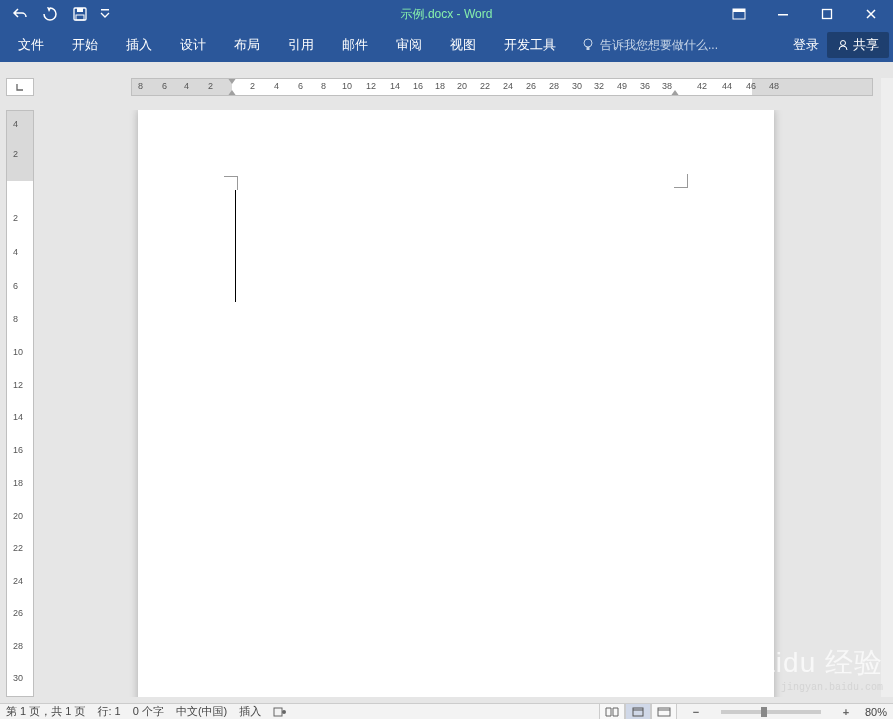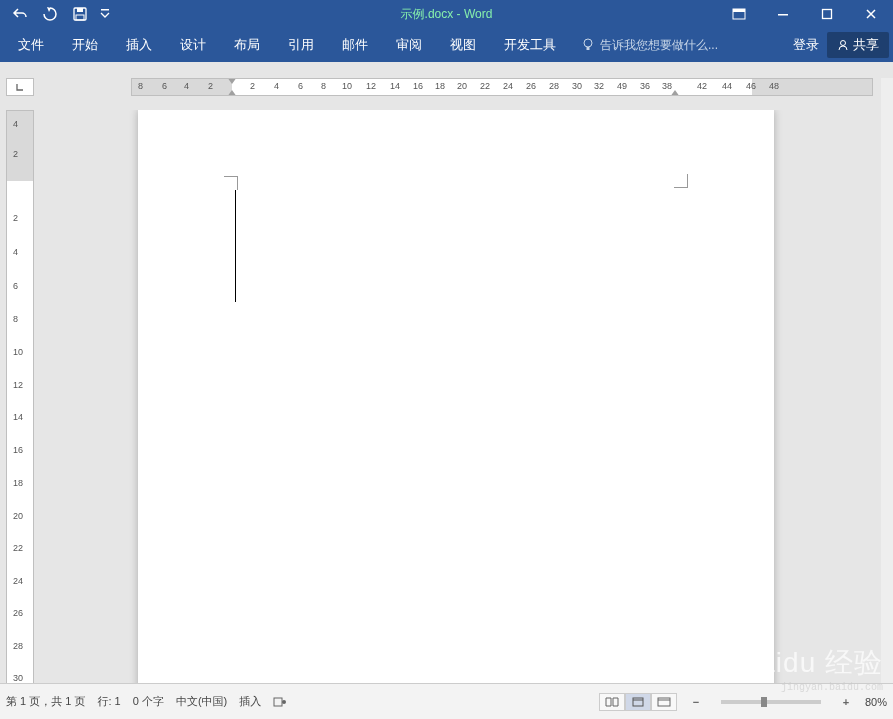--- a/index.html
+++ b/index.html
@@ -44,7 +44,7 @@
     
     .scrollbar-v { position: absolute; top: 16px; right: 0; width: 12px; bottom: 0; background: #eee; }
 
-    .statusbar { position: absolute; bottom: 0; left: 0; right: 0; height: 36px; background: #f3f3f3; border-top: 1px solid #ccc; display: flex; align-items: center; font-size: 11px; color: #444; padding: 0 6px; gap: 12px; }
+    .statusbar { position: absolute; bottom: 0; left: 0; right: 0; height: 16px; background: #f3f3f3; border-top: 1px solid #ccc; display: flex; align-items: center; font-size: 11px; color: #444; padding: 0 6px; gap: 12px; }
     .statusbar .spacer { flex: 1; }
     .status-item { cursor: pointer; }
     .view-btns { display: flex; gap: 0; }

